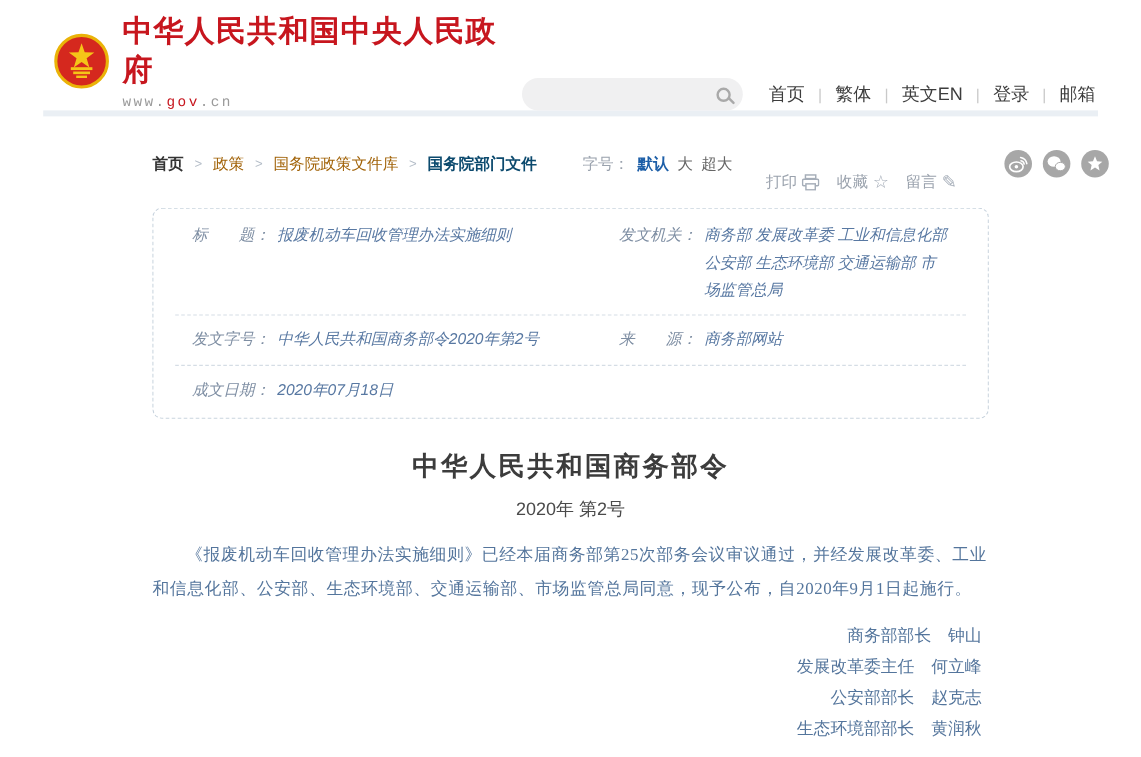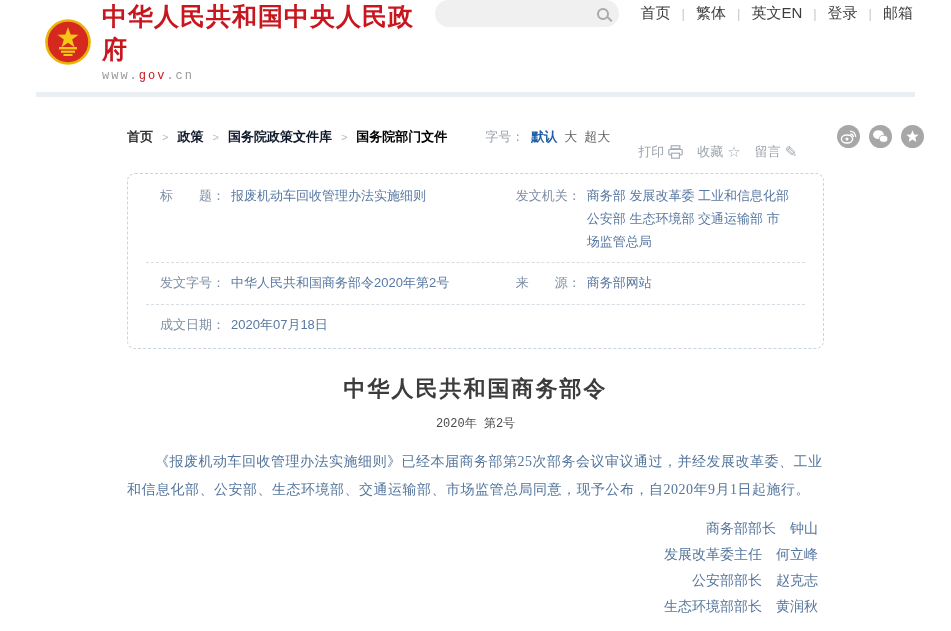--- a/index.html
+++ b/index.html
@@ -10,7 +10,7 @@
   }
   
   .site-header{
-    height:92px; display:flex; align-items:flex-start;
+    height:92px; display:flex; align-items:flex-end;
     padding:0 38px 0 44px;
   }
   .logo-area{ display:flex; align-items:center; gap:10px; cursor:pointer; }

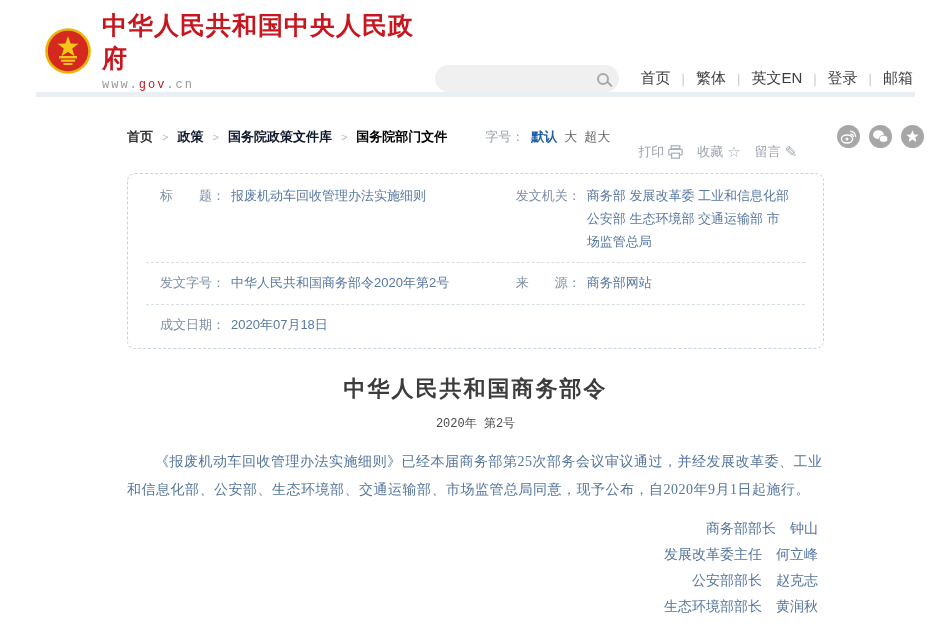--- a/index.html
+++ b/index.html
@@ -42,7 +42,7 @@
   
   .crumb-row{ margin-top:15px; display:flex; align-items:center; font-size:13px; }
   .crumbs{ display:flex; align-items:center; gap:9px; white-space:nowrap; }
-  .crumb{ color:#0f172a; cursor:pointer;font-weight:bold; }
+  .crumb{ color:#a16207; cursor:pointer; }
   .crumb.first{ color:#333; font-weight:bold; }
   .crumb.current{ color:#000000; font-weight:bold; }
   .crumb-sep{ color:#b3bcc7; font-size:11px; }

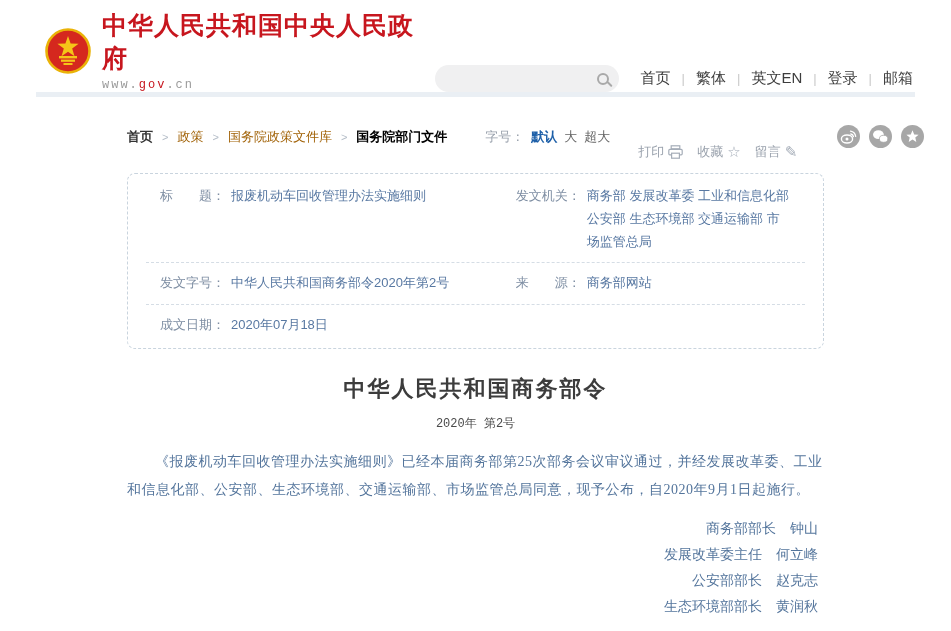--- a/index.html
+++ b/index.html
@@ -44,7 +44,7 @@
   .crumbs{ display:flex; align-items:center; gap:9px; white-space:nowrap; }
   .crumb{ color:#a16207; cursor:pointer; }
   .crumb.first{ color:#333; font-weight:bold; }
-  .crumb.current{ color:#000000; font-weight:bold; }
+  .crumb.current{ color:#0c4a6e; font-weight:bold; }
   .crumb-sep{ color:#b3bcc7; font-size:11px; }
   .font-size-ctl{ margin-left:38px; display:flex; align-items:center; gap:7px; white-space:nowrap; }
   .fs-label{ color:#9aa2ad; }

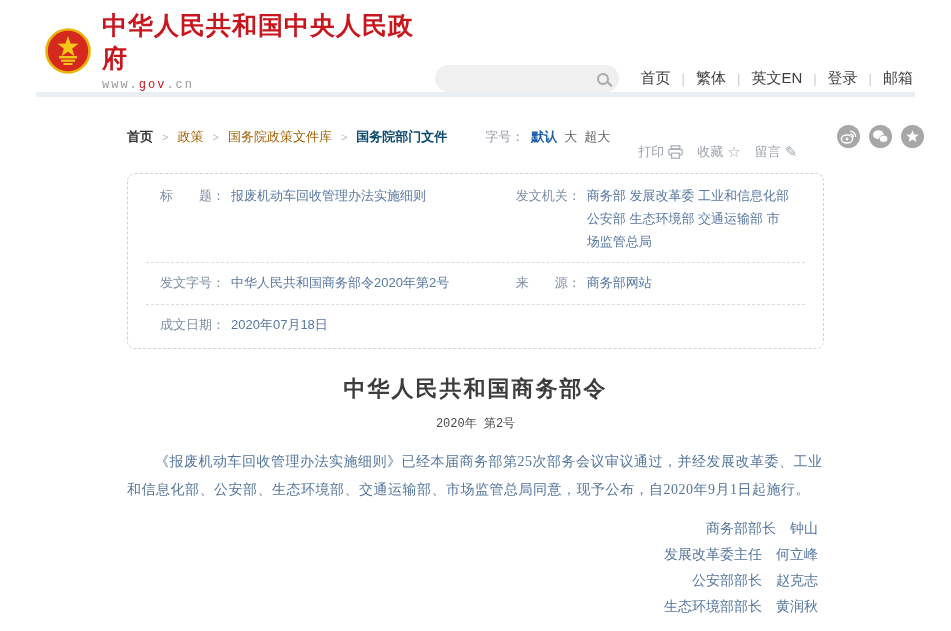--- a/index.html
+++ b/index.html
@@ -63,7 +63,7 @@
     margin-top:12px; border:1px dashed #c9d4de; border-radius:8px; padding:2px 18px;
     font-size:13px;
   }
-  .meta-row{ display:grid; grid-template-columns:54% 46%; border-bottom:1px dashed #d5dde5; }
+  .meta-row{ display:grid; grid-template-columns:54% 46%; border-bottom:1px dashed #d5dde5;font-style:italic; }
   .meta-row:last-child{ border-bottom:none; }
   .meta-cell{ display:flex; align-items:flex-start; padding:9px 14px 9px 14px; line-height:1.75; }
   .meta-label{ color:#7e8ea3; flex:0 0 auto; margin-right:6px; white-space:nowrap; }

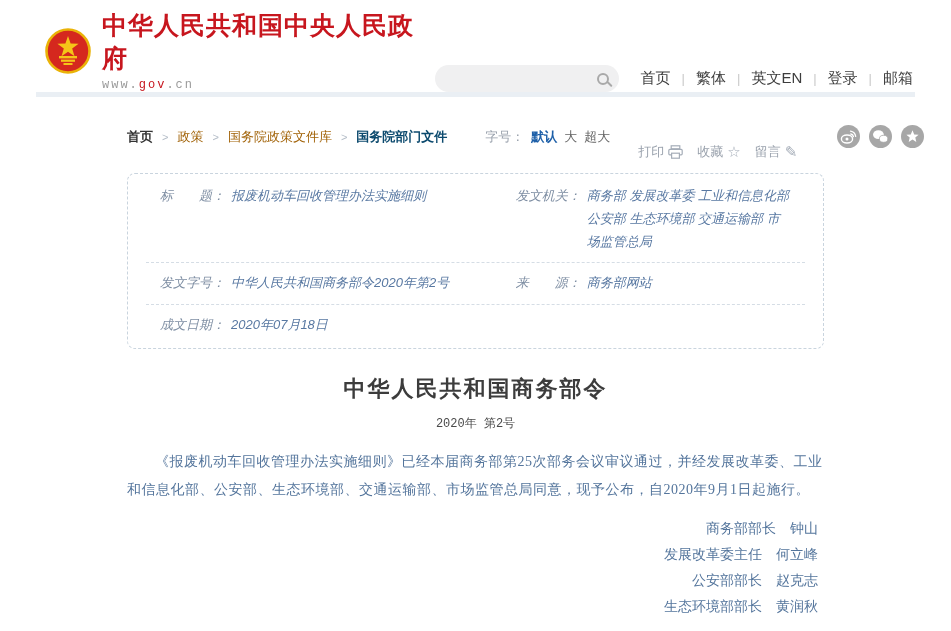--- a/index.html
+++ b/index.html
@@ -73,8 +73,8 @@
     margin-top:25px; text-align:center; font-family:"Liberation Serif", serif;
     font-size:22px; font-weight:600; color:#3c3c3c; letter-spacing:2px;
   }
-  .doc-issue{ margin-top:11px; text-align:center; font-family:Liberation Mono, monospace;
-    font-size:12px; color:#4a4a4a; }
+  .doc-issue{ margin-top:11px; text-align:center; font-family:Liberation Sans, sans-serif;
+    font-size:15px; color:#4a4a4a; }
   .doc-paragraph{
     margin-top:16px; font-family:"Liberation Serif", serif; font-size:14px;
     color:#54759c; line-height:2; text-indent:2em; letter-spacing:0.5px;

